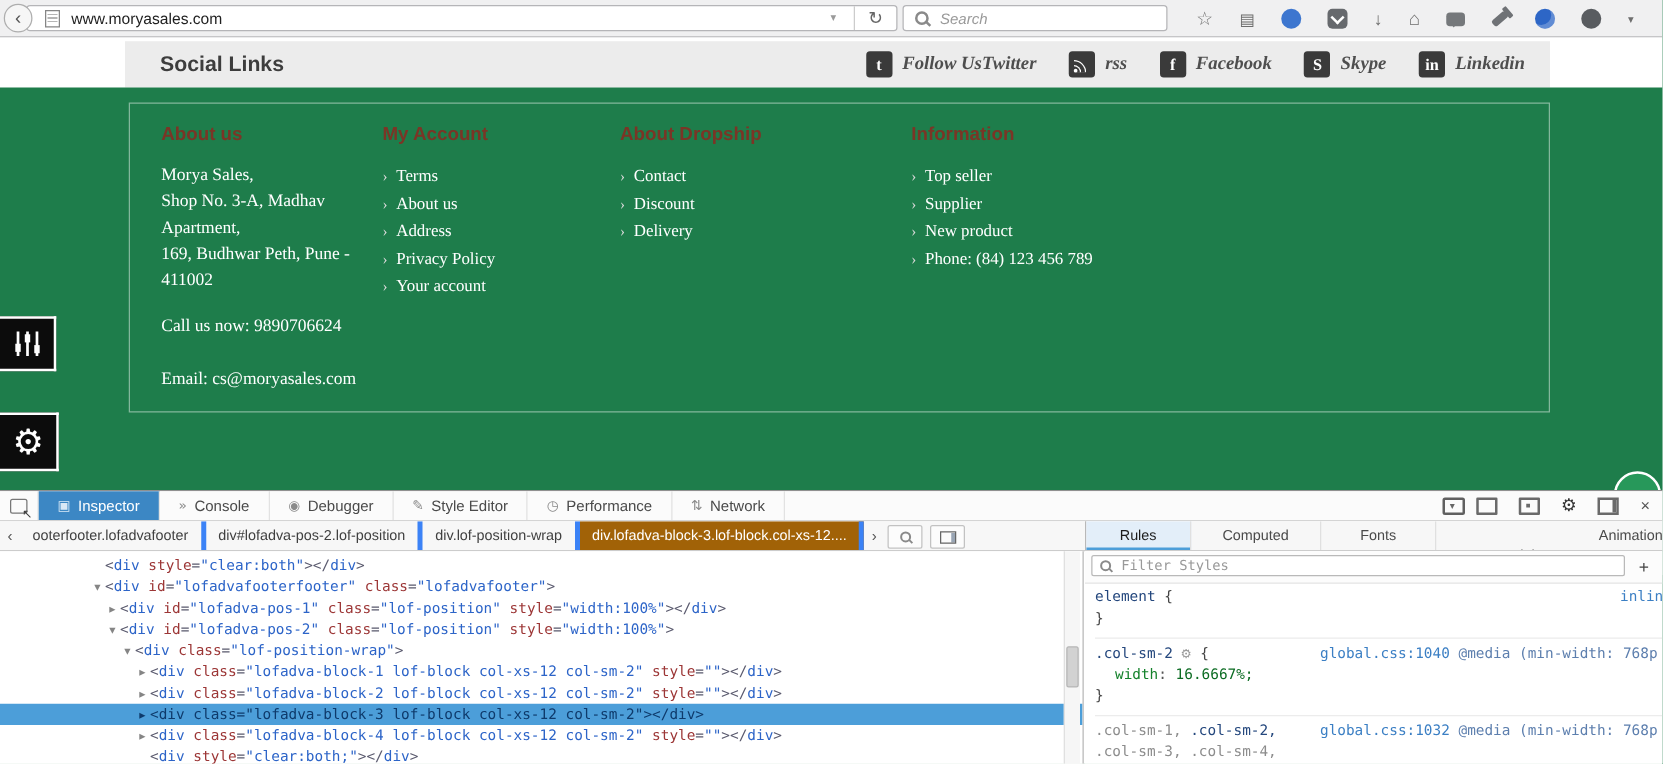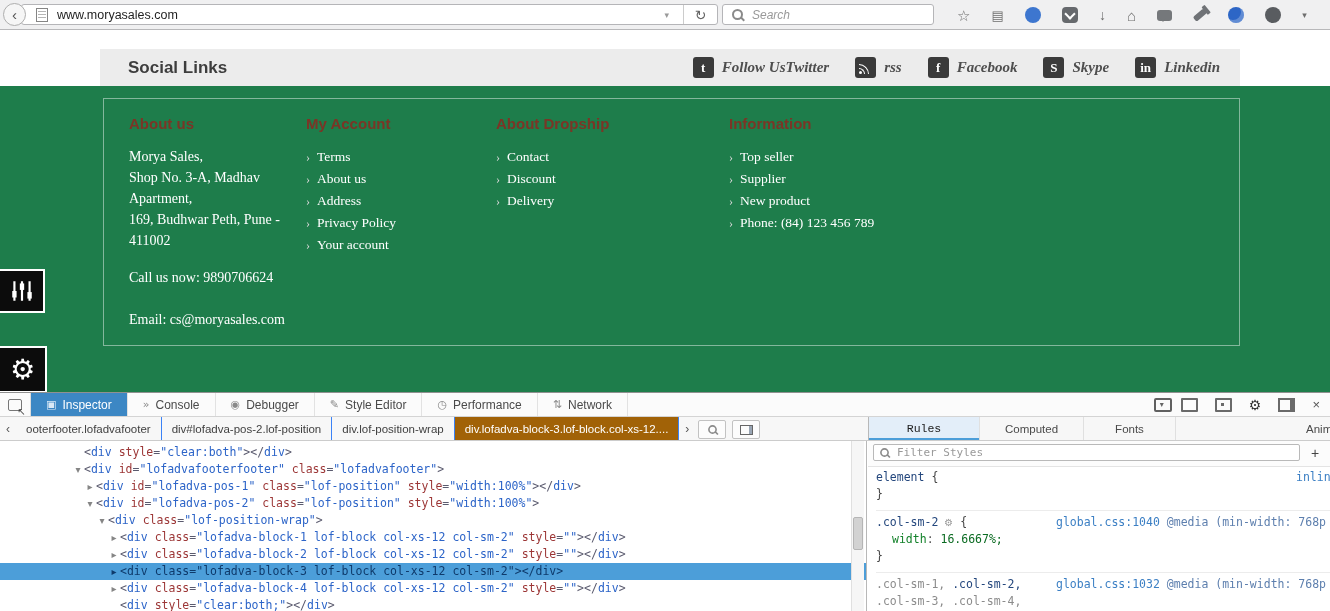--- a/index.html
+++ b/index.html
@@ -50,7 +50,7 @@
   .flash-ico::after{content:"";position:absolute;right:-3px;top:-2px;width:4px;height:10px;
                     background:#6f7276;border-radius:1px}
   
-  .webpage{position:absolute;left:0;top:46px;width:1330px;height:430px;background:#fff}
+  .webpage{position:absolute;left:0;top:30px;width:1330px;height:430px;background:#fff}
   .social-bar{position:absolute;left:100px;top:3px;width:1140px;height:37px;background:#ececec;
               display:flex;align-items:center;justify-content:space-between;
               padding:0 20px 0 28px;box-sizing:border-box}

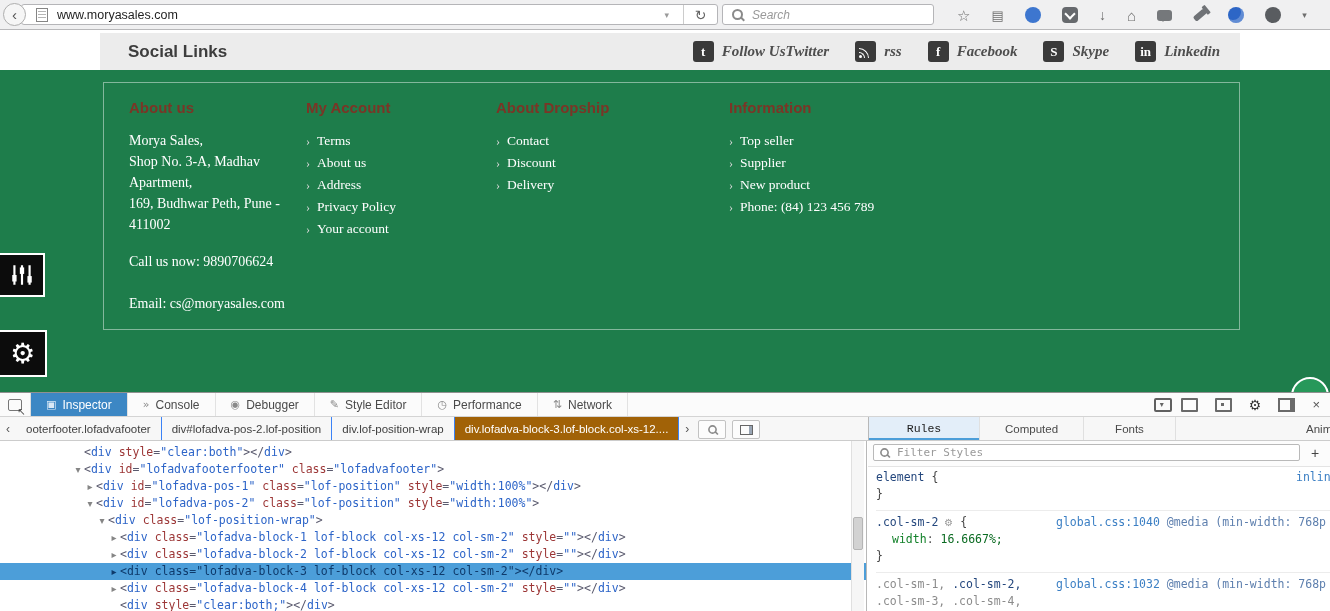--- a/index.html
+++ b/index.html
@@ -118,7 +118,7 @@
              font-size:12px;cursor:pointer;flex:none}
   #crumbs{display:flex;align-items:stretch}
   .crumb{display:flex;align-items:center;padding:0 10px;font-size:11.5px;color:#3f3f3f;
-         border-right:1px solid #3b82f6;white-space:nowrap;cursor:pointer}
+         border-right:4px solid #3b82f6;white-space:nowrap;cursor:pointer}
   .crumb.selected{background:#a16207;color:#fff}
   .sq-btn{width:26px;height:17px;margin:3px 3px 0 3px;border:1px solid #c2c2c2;border-radius:2px;
           background:#fcfcfc;display:flex;align-items:center;justify-content:center;cursor:pointer;flex:none}

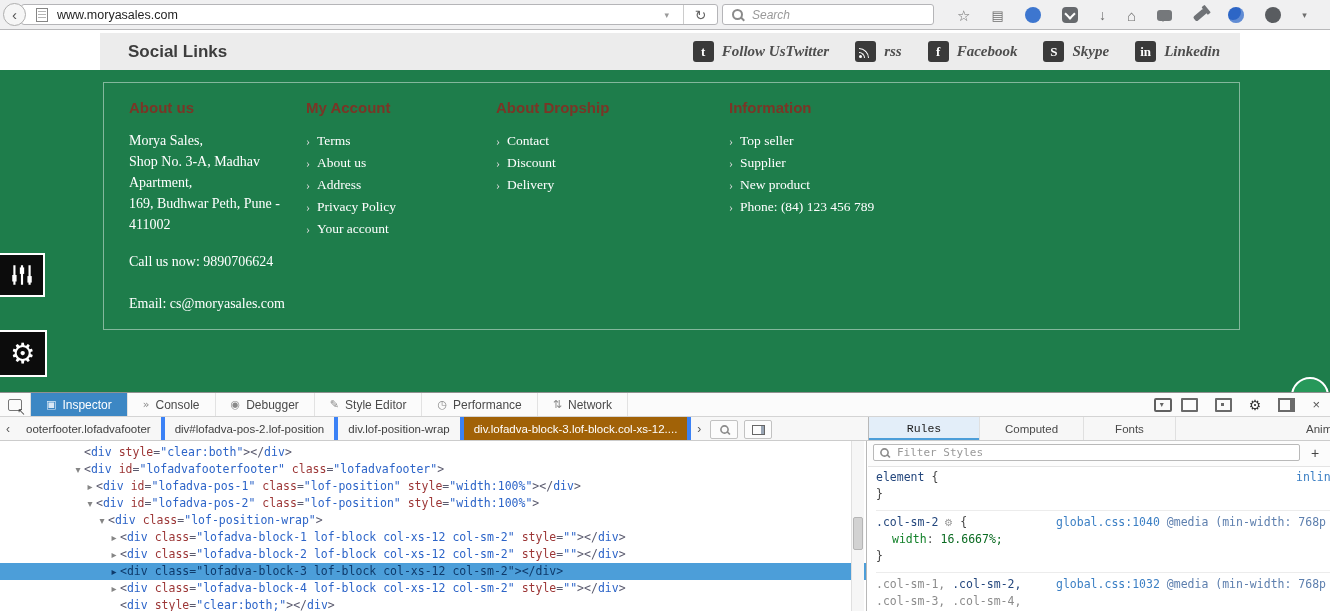--- a/index.html
+++ b/index.html
@@ -351,7 +351,7 @@
       </div>
     </div>
     <div class="side-tabs" id="side-tabs">
-        <div class="side-tab active" style="width: 111px; font-family: Liberation Mono, monospace;">Rules</div>
+        <div class="side-tab active" style="width: 84px;">Rules</div>
         <div class="side-tab" style="width: 104px;">Computed</div>
         <div class="side-tab" style="width: 92px;">Fonts</div>
         <div class="side-tab" style="width: 104px; margin-top: 28px;">Box Model</div>

